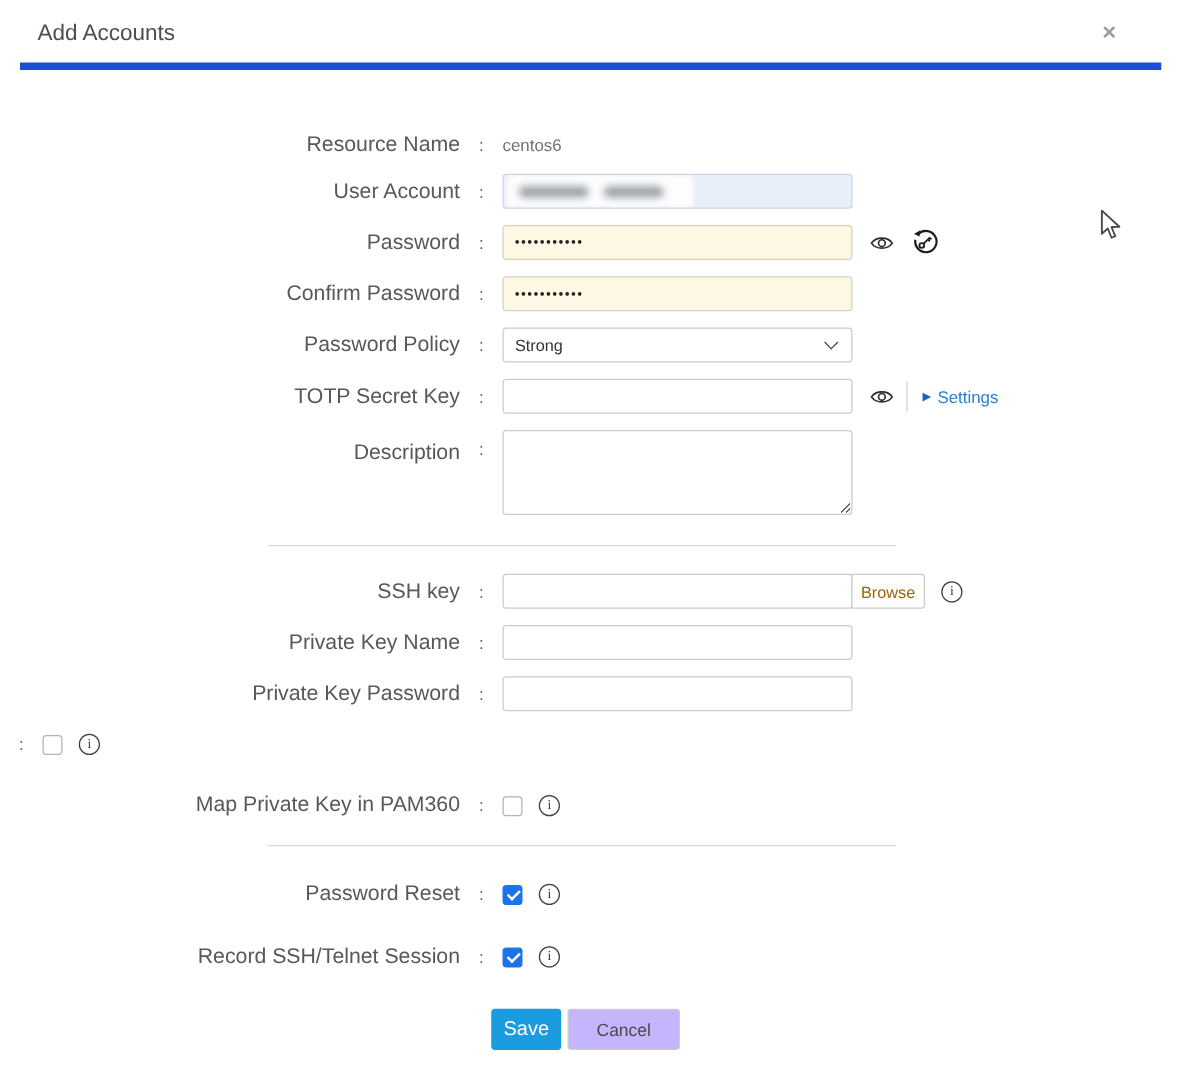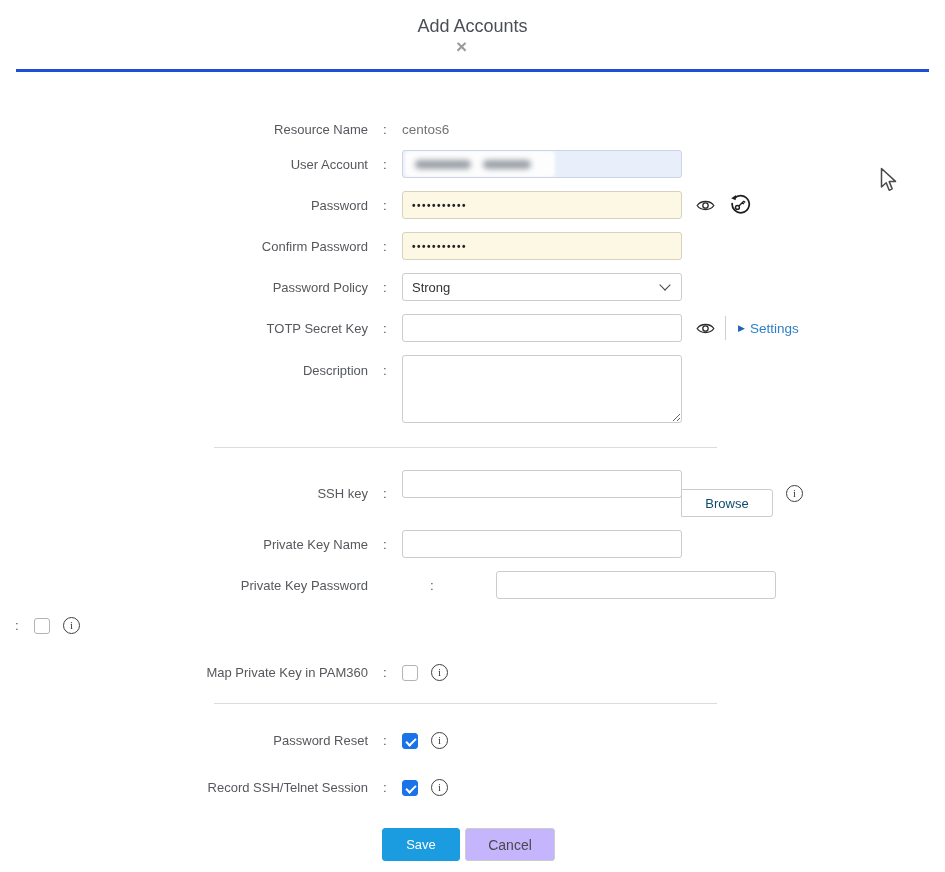--- a/index.html
+++ b/index.html
@@ -9,7 +9,7 @@
 
   
   .dialog-header { display:flex; align-items:center; justify-content:space-between;
-    margin:0 16px; padding:16px 14px 13px 14px; border-bottom:3px solid #1d4ed8;flex-direction:column; }
+    margin:0 16px; padding:16px 14px 13px 14px; border-bottom:6px solid #1d4ed8; }
   .dialog-title { font-size:18px; color:#4b4f54; font-weight:400; }
   .close-btn { color:#9b9b9b; font-size:19px; font-weight:700; line-height:1;
     margin-right:22px; cursor:pointer; user-select:none; }

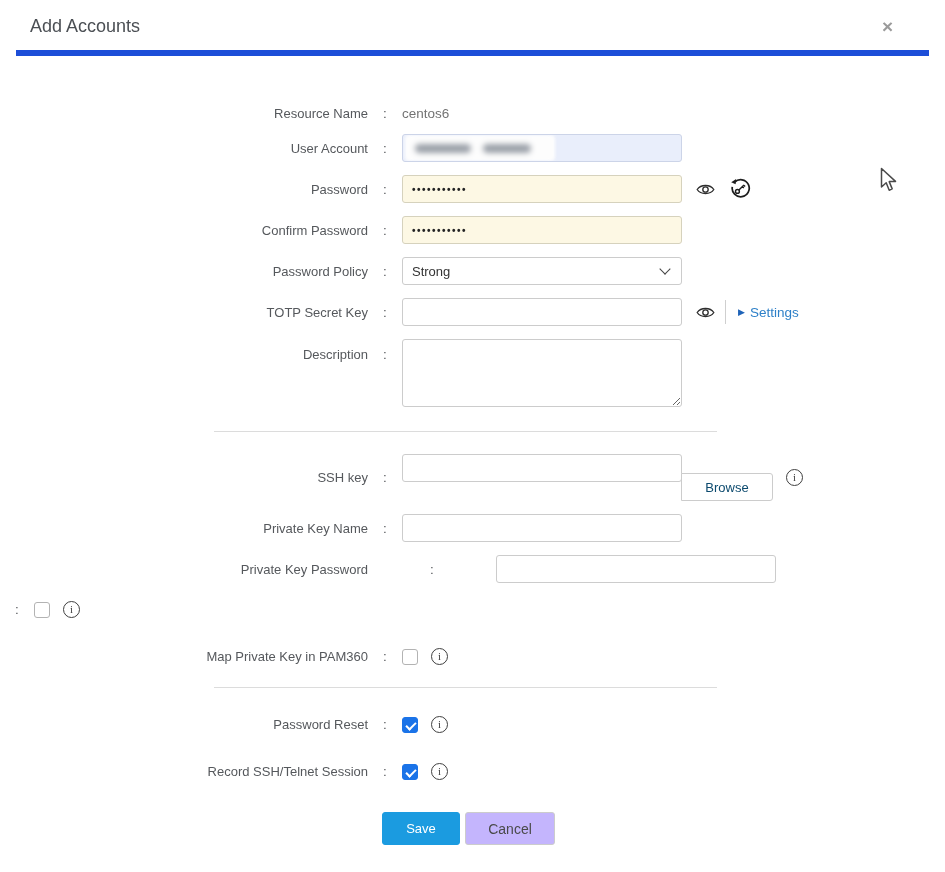--- a/index.html
+++ b/index.html
@@ -19,7 +19,7 @@
   .row { display:flex; align-items:center; margin-bottom:13px; }
   .row.top-align { align-items:flex-start; }
   .row.top-align .label, .row.top-align .colon { padding-top:8px; }
-  .label { width:368px; text-align:right; font-size:13px; color:#55585c; }
+  .label { width:368px; text-align:right; font-size:17px; color:#55585c; }
   .colon { width:34px; text-align:center; font-size:13.5px; color:#55585c; }
   .control { display:flex; align-items:center; }
 

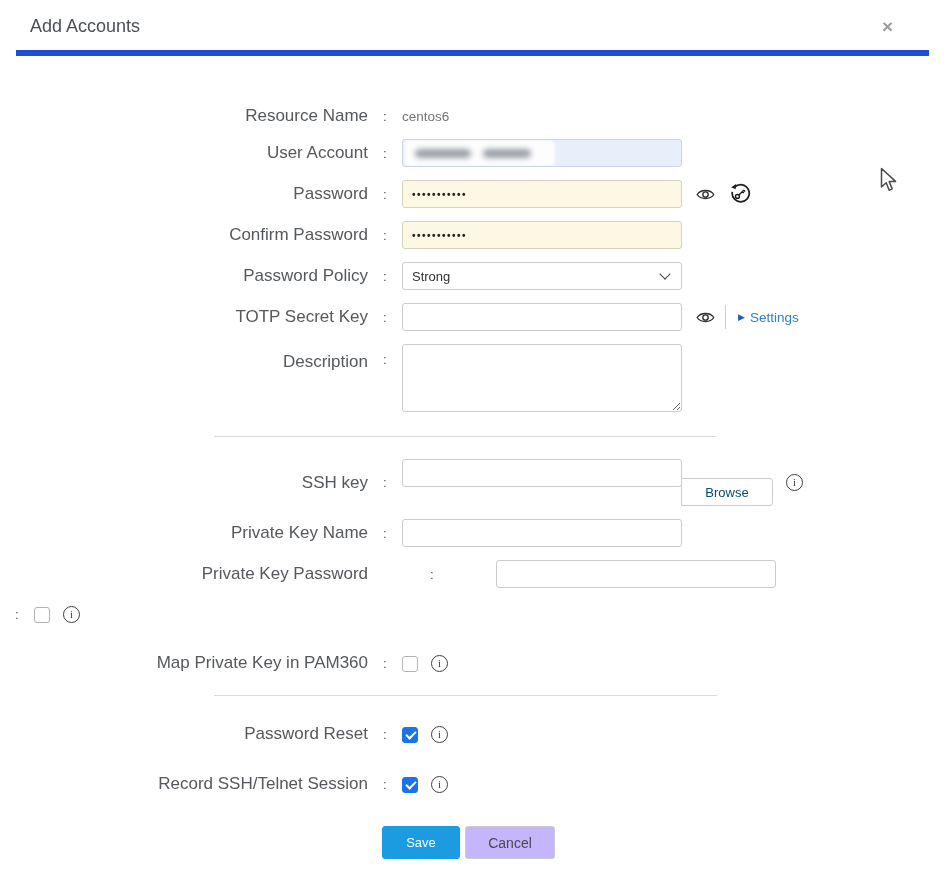--- a/index.html
+++ b/index.html
@@ -57,9 +57,9 @@
 
   .ssh-group { display:flex; }
   .ssh-input { width:202px; border-radius:3px 0 0 3px; }
-  .browse-btn { width:92px; height:28px; border:1px solid #ccc; margin-left:-1px;
-    border-radius:0 3px 3px 0; background:#fff; font-size:13px; color:#0c4a6e;
-    cursor:pointer; font-family:"Liberation Sans", sans-serif;margin-top:19px; }
+  .browse-btn { width:59px; height:28px; border:1px solid #ccc; margin-left:-1px;
+    border-radius:0 3px 3px 0; background:#fff; font-size:13px; color:#a16207;
+    cursor:pointer; font-family:"Liberation Sans", sans-serif; }
 
   .info-icon { width:17px; height:17px; border:1.4px solid #3f3f3f; border-radius:50%;
     display:flex; align-items:center; justify-content:center; margin-left:13px;

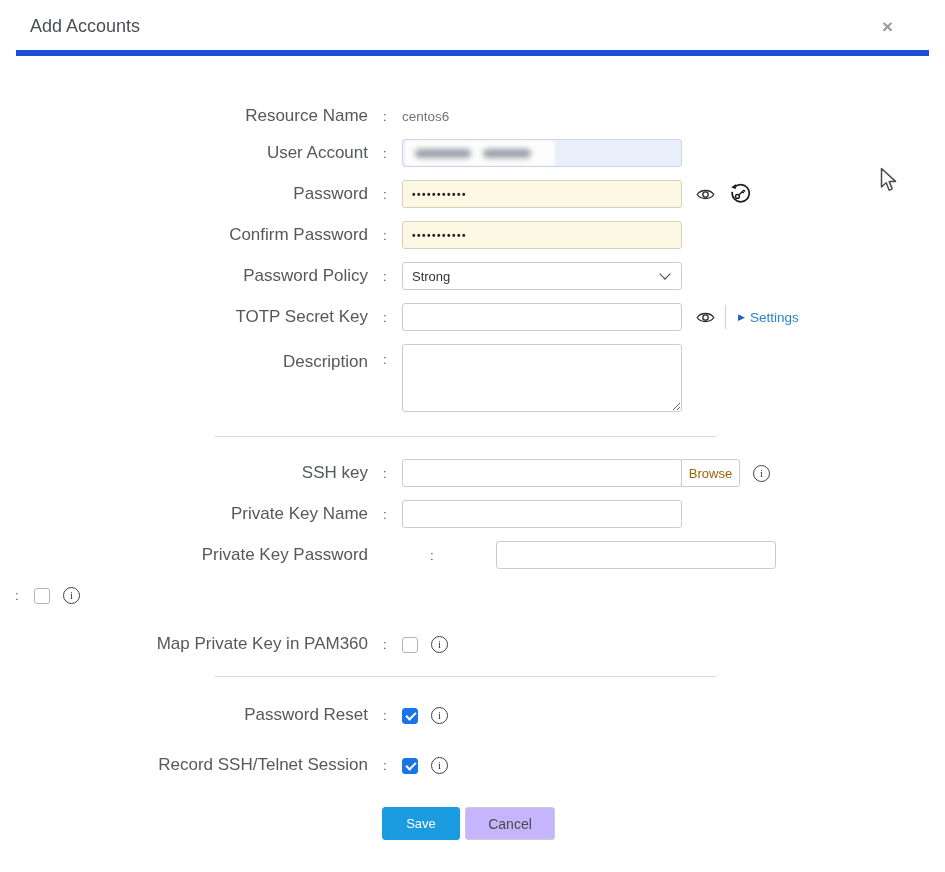--- a/index.html
+++ b/index.html
@@ -212,7 +212,7 @@
       </div>
     </div>
 
-    <div class="row" style="margin-bottom:18px;gap:47px;">
+    <div class="row" style="margin-bottom:18px;">
       <div class="label">Private Key Password</div>
       <div class="colon">:</div>
       <div class="control">

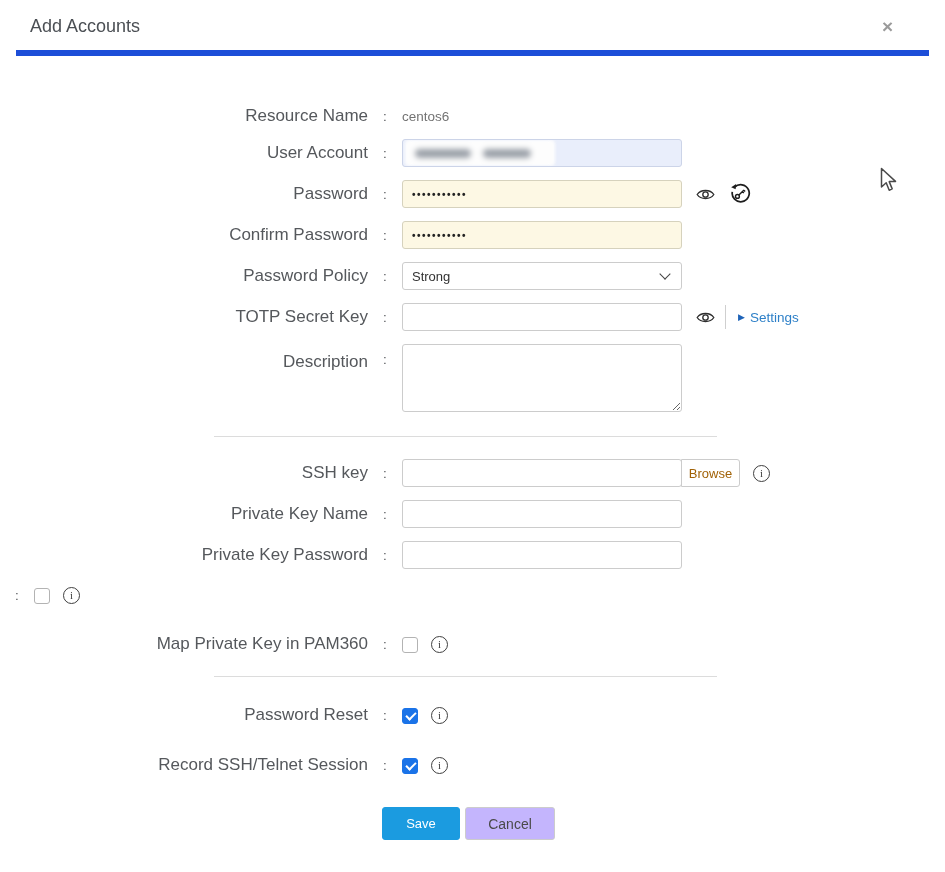--- a/index.html
+++ b/index.html
@@ -77,8 +77,8 @@
 
   .btn-row { display:flex; justify-content:center; gap:5px; margin-top:32px;
     padding-right:8px; }
-  .save-btn { width:78px; height:33px; background:#1b9be0; border:1px solid #1b9be0;
-    color:#fff; font-size:13px; border-radius:3px; cursor:pointer;
+  .save-btn { width:56px; height:33px; background:#1b9be0; border:1px solid #1b9be0;
+    color:#fff; font-size:16px; border-radius:3px; cursor:pointer;
     font-family:"Liberation Sans", sans-serif; }
   .cancel-btn { width:90px; height:33px; background:#c4b5fd; border:1px solid #ccc;
     color:#4a4a4a; font-size:14px; border-radius:3px; cursor:pointer;

